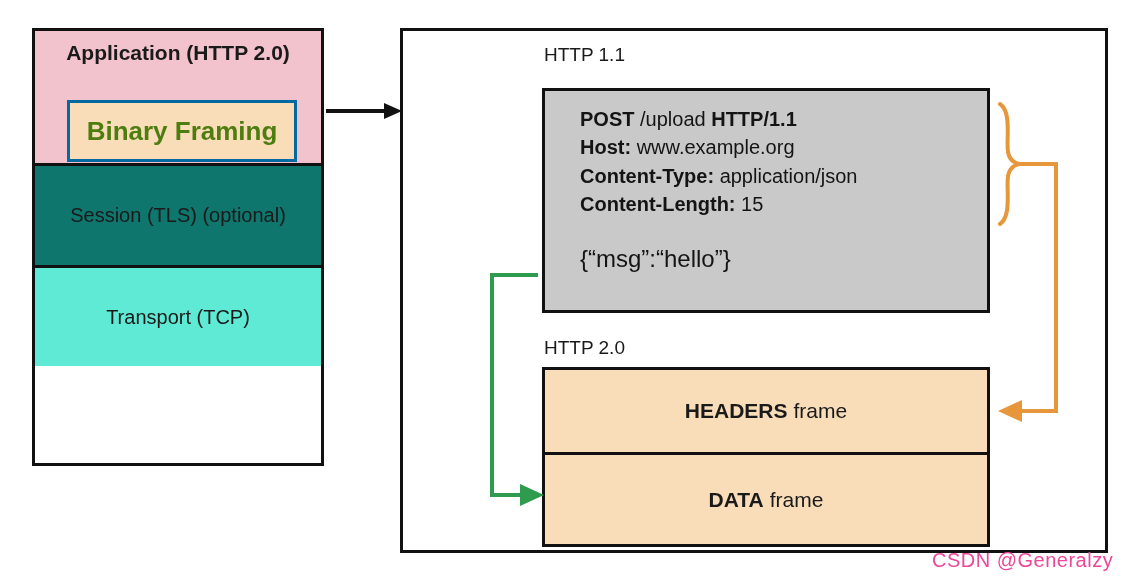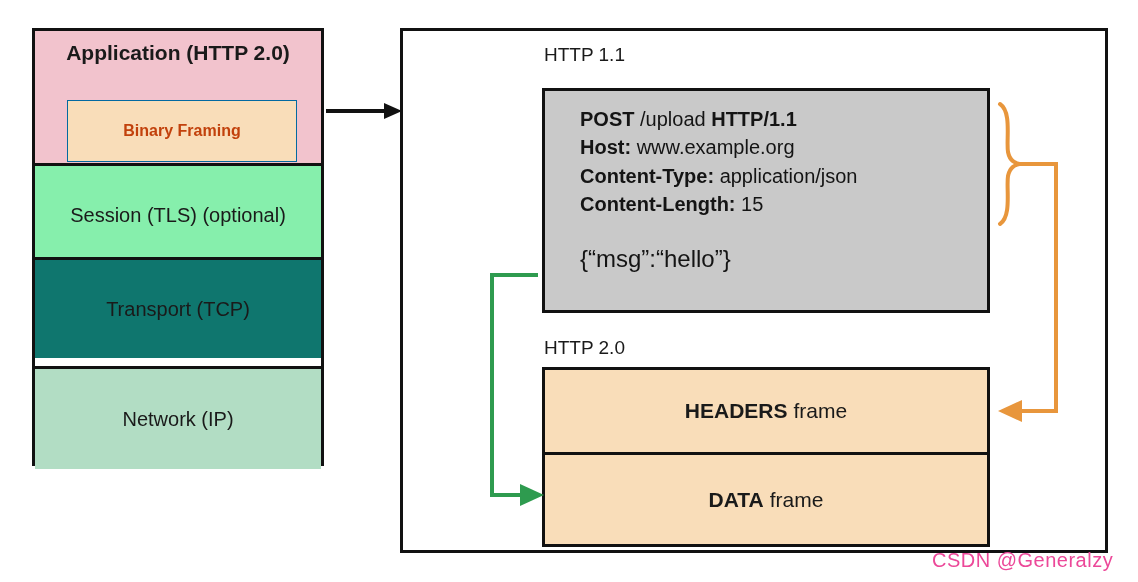--- a/index.html
+++ b/index.html
@@ -79,14 +79,14 @@
     width: 230px;
     height: 62px;
     background: #f9ddb9;
-    border: 1px solid #0369a1;
+    border: 3px solid #0369a1;
     box-sizing: border-box;
     display: flex;
     align-items: center;
     justify-content: center;
     font-weight: bold;
-    font-size: 16px;
-    color: #c2410c;
+    font-size: 26px;
+    color: #4d7c0f;
   }
 
   

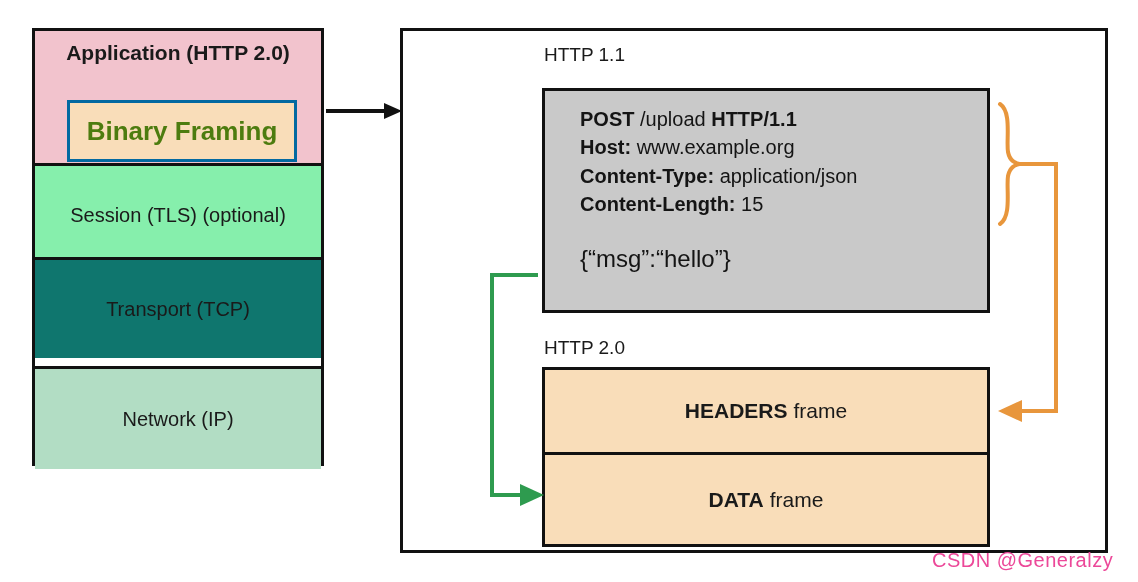--- a/index.html
+++ b/index.html
@@ -53,7 +53,7 @@
   .layer-session {
     top: 132px;
     height: 102px;
-    background: #86efac;
+    background: #0f766e;
     border-top: 3px solid #111111;
     font-size: 20px;
   }

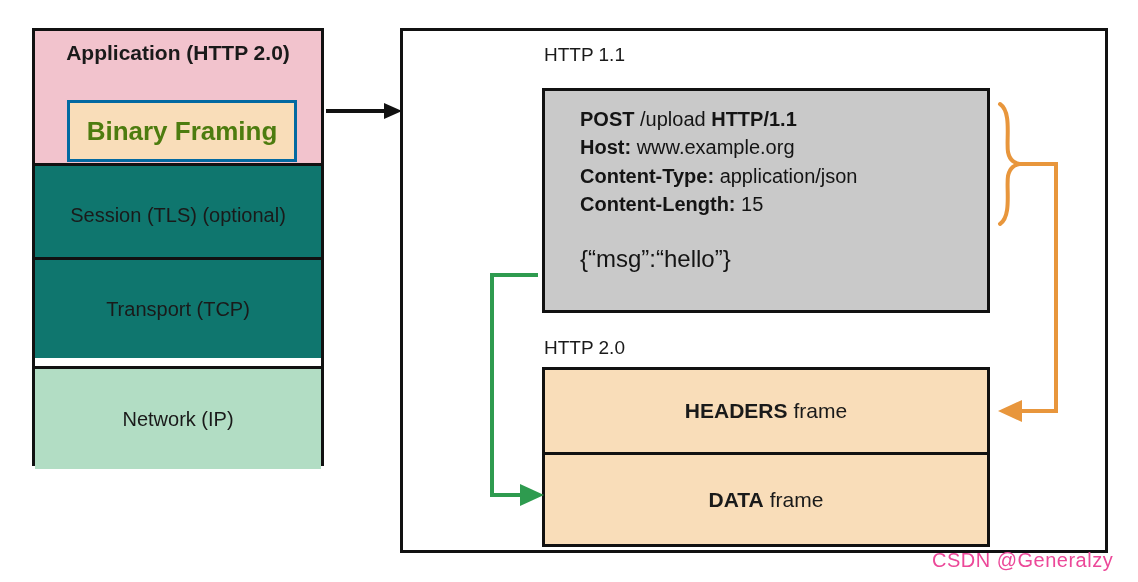--- a/index.html
+++ b/index.html
@@ -58,9 +58,9 @@
     font-size: 20px;
   }
   .layer-transport {
-    top: 226px;
+    top: 234px;
     height: 101px;
-    background: #0f766e;
+    background: #5eead4;
     border-top: 3px solid #111111;
     font-size: 20px;
     text-align: right;

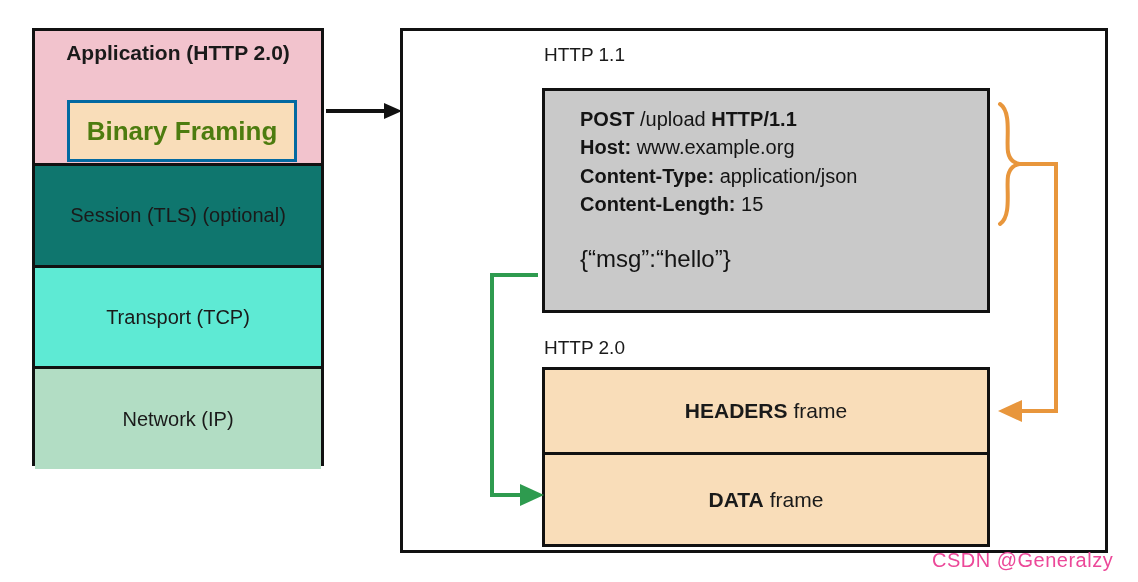--- a/index.html
+++ b/index.html
@@ -209,9 +209,6 @@
     <div class="layer layer-transport">
       <span>Transport (TCP)</span>
     </div>
-    <div class="layer layer-network">
-      <span>Network (IP)</span>
-    </div>
   </div>
 
   <svg class="black-arrow" viewBox="0 0 76 16">

